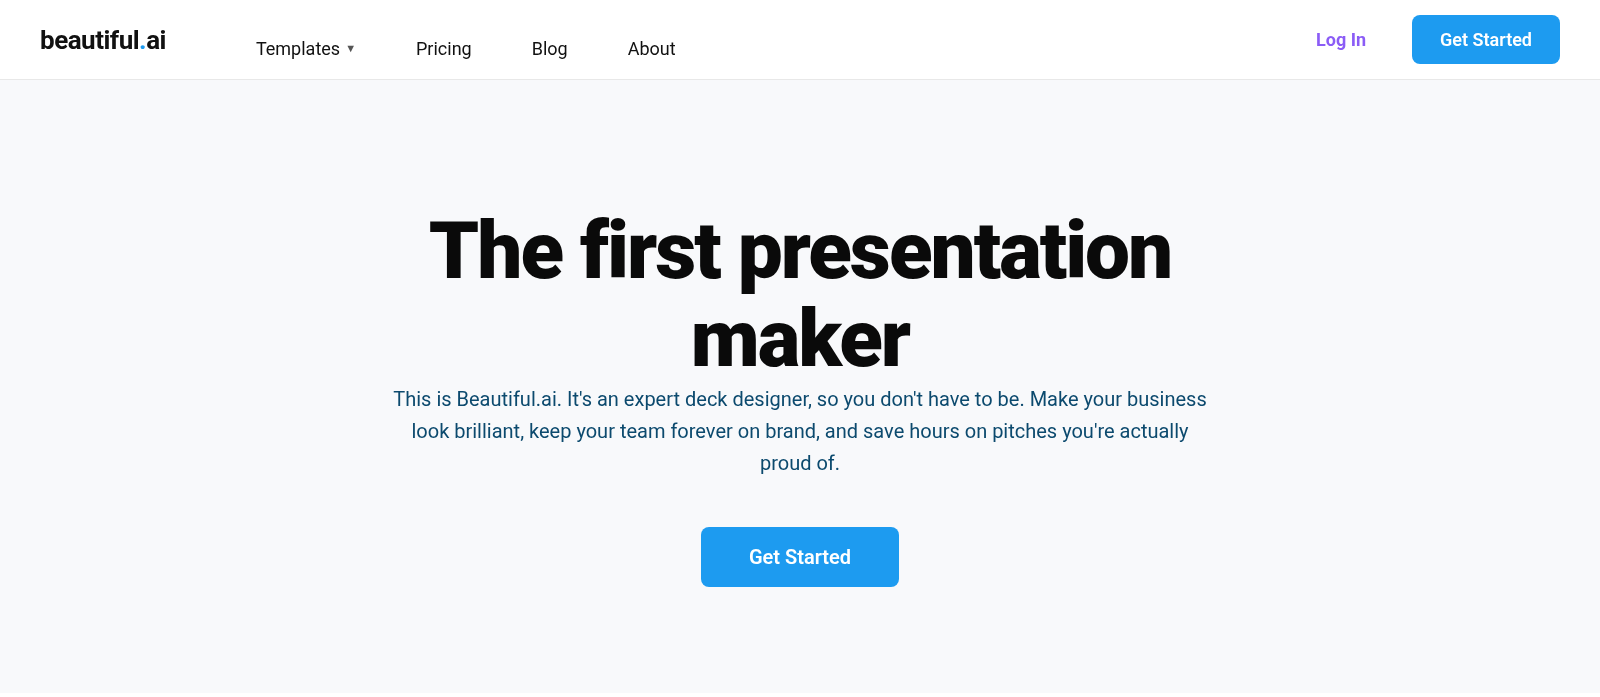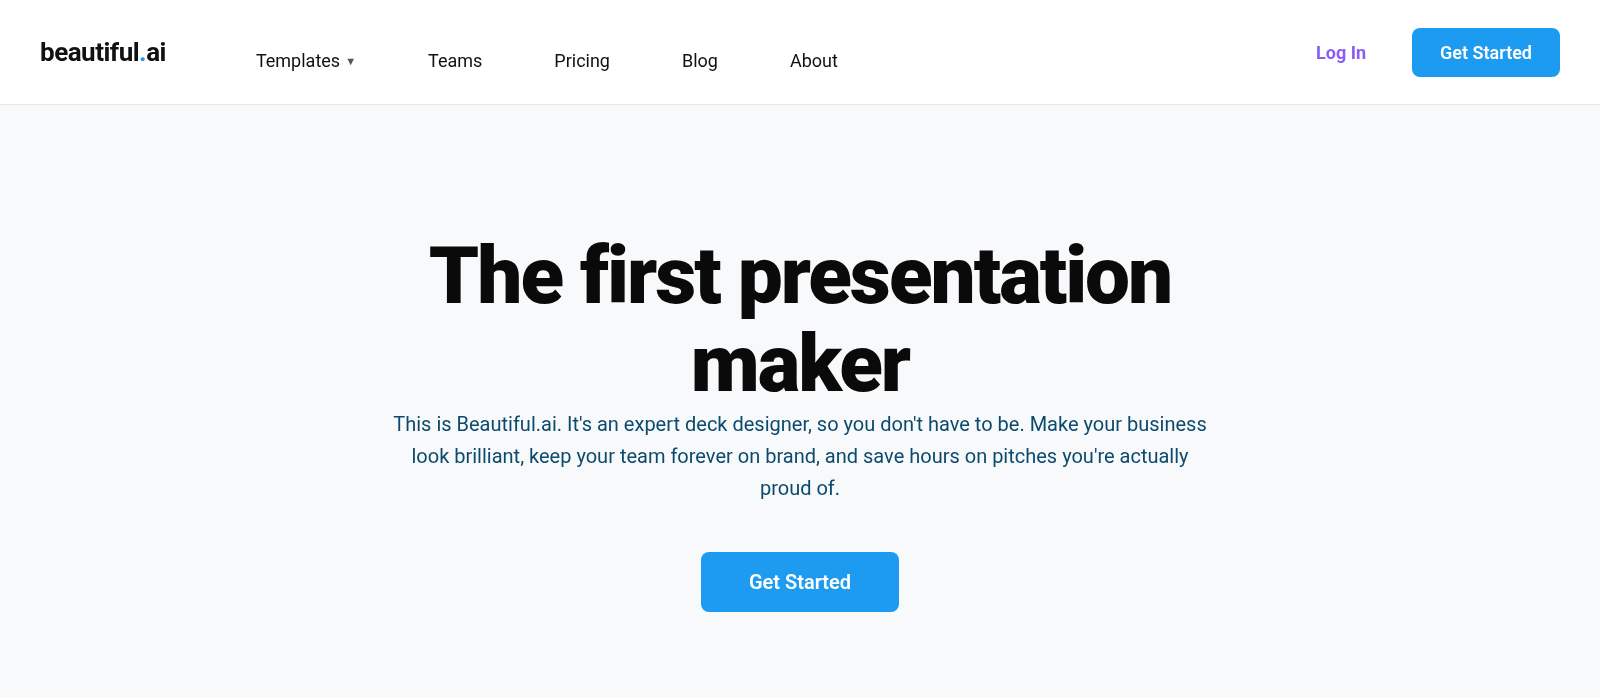--- a/index.html
+++ b/index.html
@@ -21,7 +21,7 @@
       display: flex;
       align-items: center;
       padding: 0 40px;
-      height: 105px;
+      height: 80px;
       border-bottom: 1px solid #e8e8e8;
       background: #ffffff;
     }

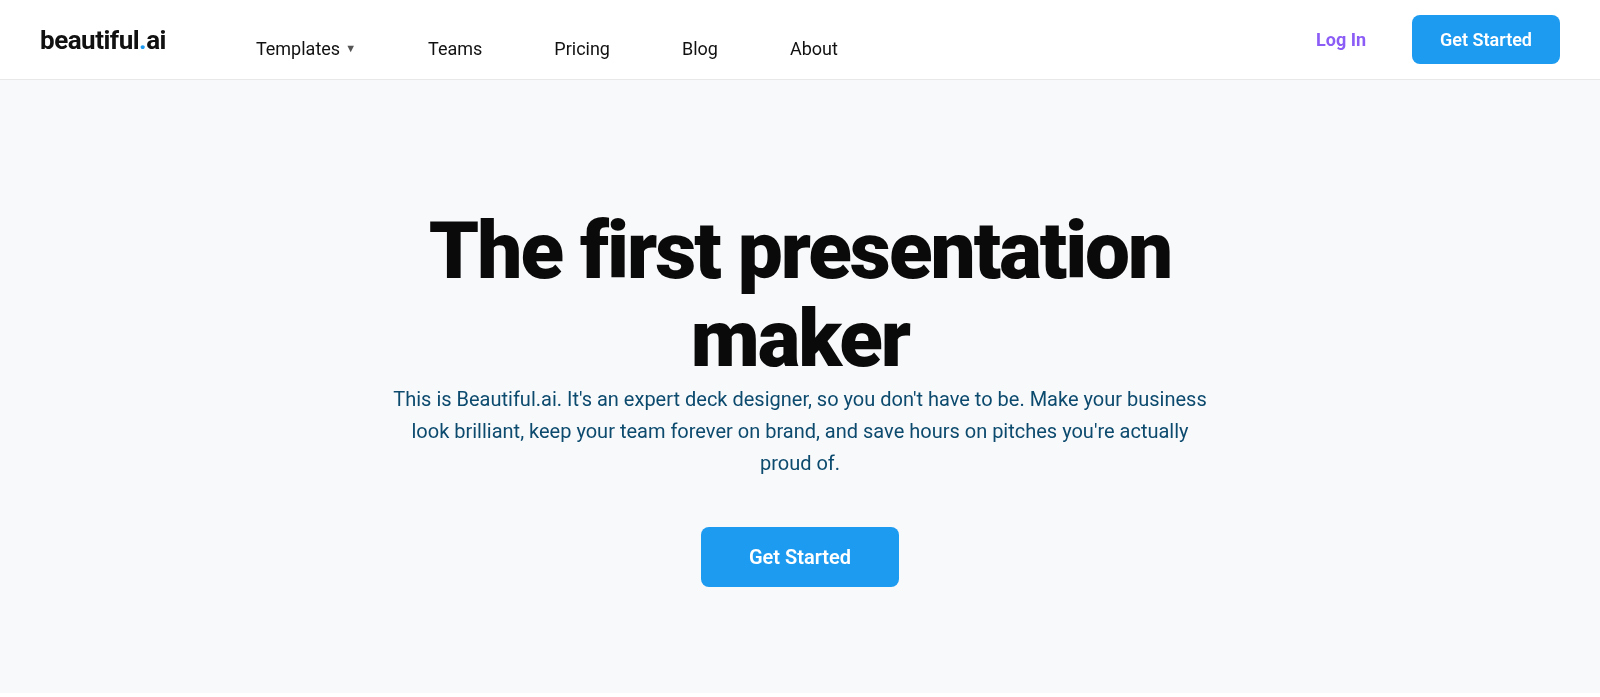--- a/index.html
+++ b/index.html
@@ -48,7 +48,7 @@
     .nav-links {
       display: flex;
       align-items: center;
-      gap: 12px;
+      gap: 0;
       flex: 1;
       margin-top: 17px;
     }

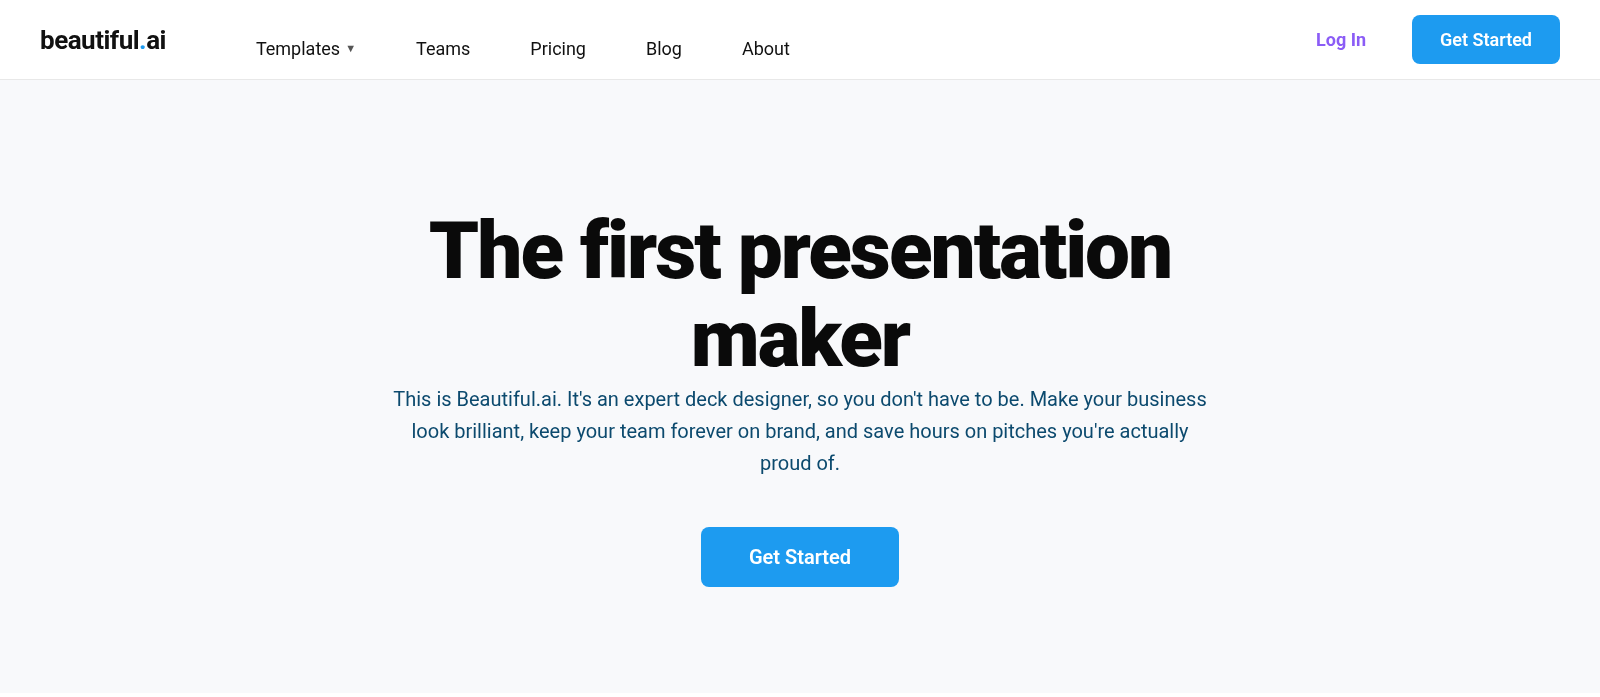--- a/index.html
+++ b/index.html
@@ -159,9 +159,6 @@
       <span class="chevron-icon">▼</span>
     </a>
     <a class="nav-link" href="#">
-      <span>Teams</span>
-    </a>
-    <a class="nav-link" href="#">
       <span>Pricing</span>
     </a>
     <a class="nav-link" href="#">

